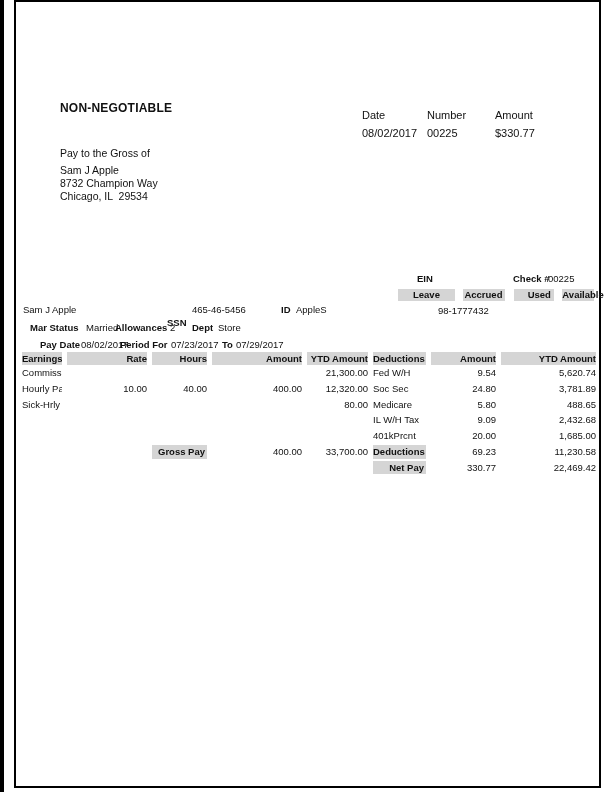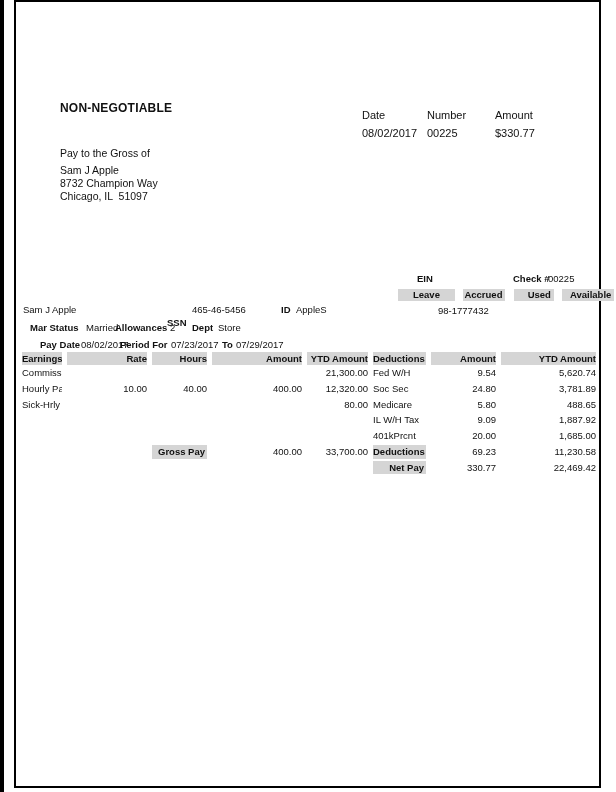--- a/index.html
+++ b/index.html
@@ -75,7 +75,7 @@
   <div class="payee">
     <div class="txt">Sam J Apple</div>
     <div class="txt">8732 Champion Way</div>
-    <div class="txt">Chicago, IL  51097</div>
+    <div class="txt">Chicago, IL  29534</div>
   </div>
 
   <div class="ein-row s95">

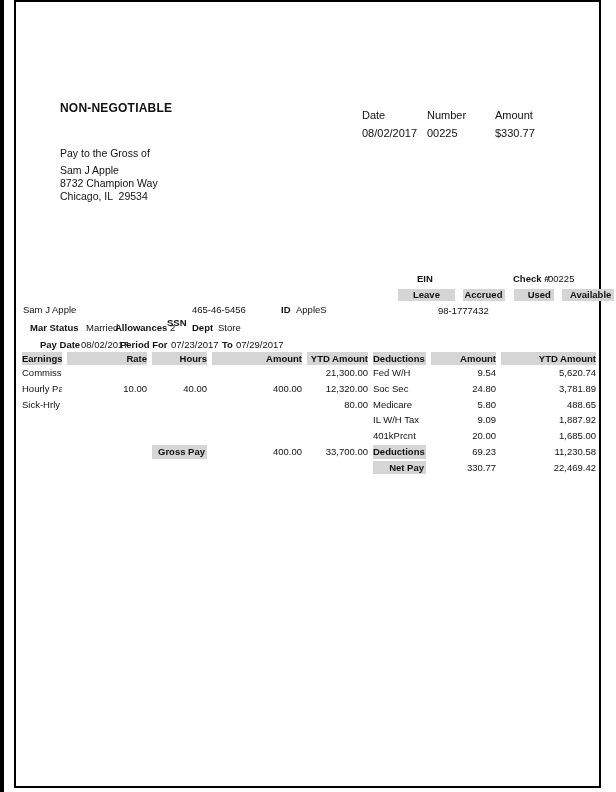--- a/index.html
+++ b/index.html
@@ -89,7 +89,7 @@
     <span class="lv la txt" style="width:57px;">Leave</span>
     <span class="lv ra txt" style="width:42px;">Accrued</span>
     <span class="lv ra txt" style="width:40px;">Used</span>
-    <span class="lv ra txt" style="width:52px;">Available</span>
+    <span class="lv ra txt" style="width:32px;">Available</span>
   </div>
 
   <div class="s95">

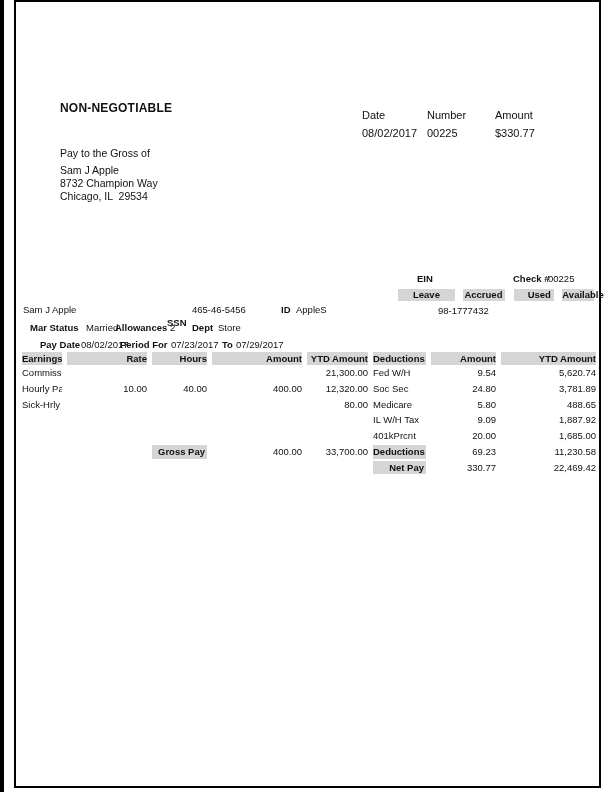--- a/index.html
+++ b/index.html
@@ -160,7 +160,7 @@
     <div class="cell r txt"></div>
     <div class="cell l txt">IL W/H Tax</div>
     <div class="cell r txt">9.09</div>
-    <div class="cell r txt">1,887.92</div>
+    <div class="cell r txt">2,432.68</div>
 
     <div class="cell l txt"></div>
     <div class="cell r txt"></div>

